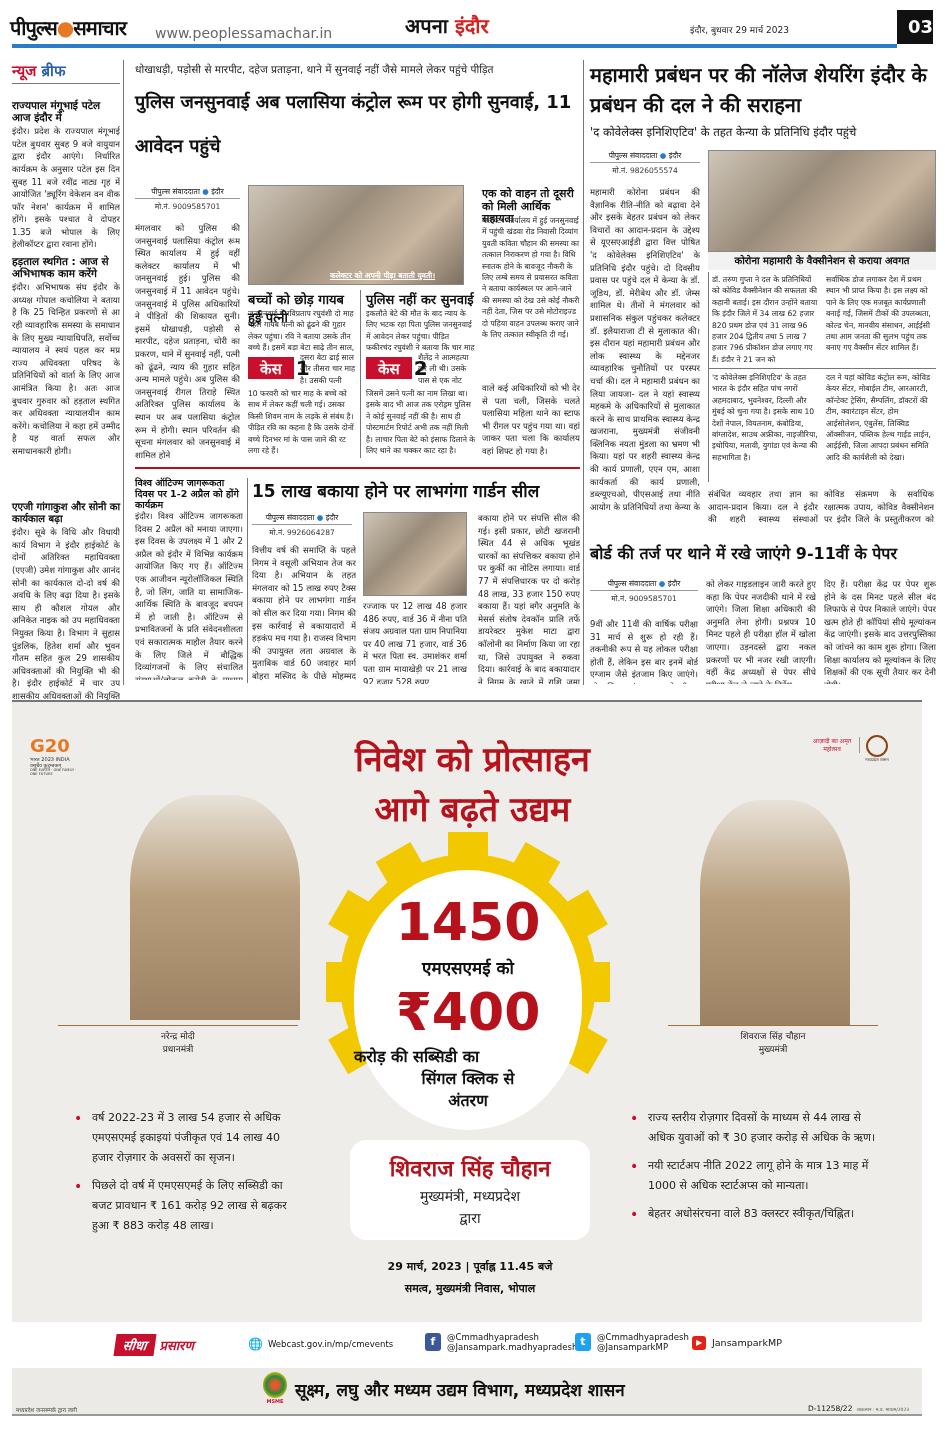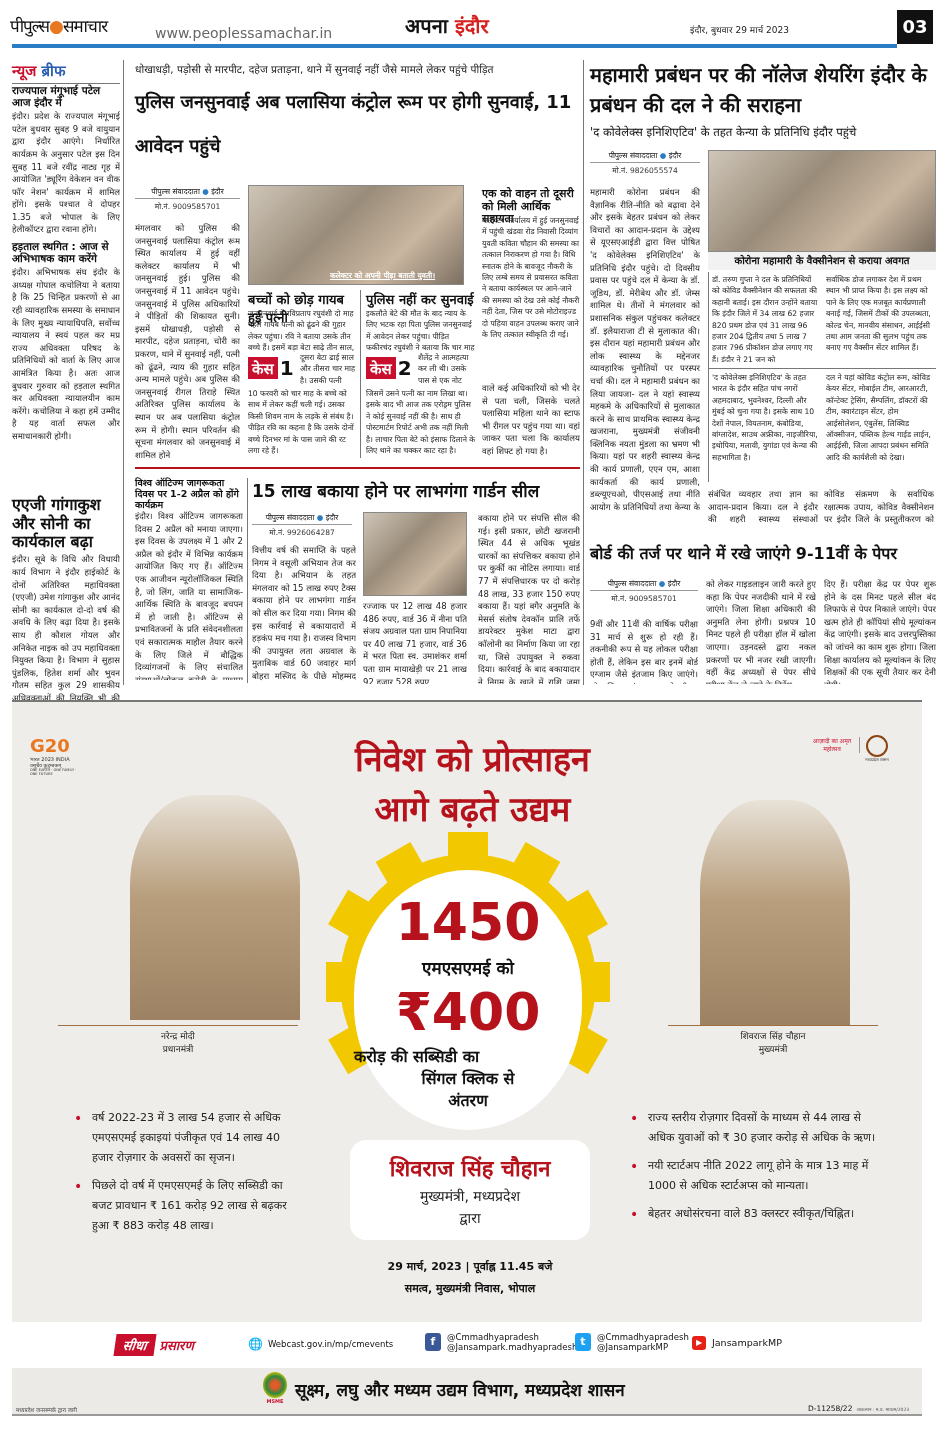--- a/index.html
+++ b/index.html
@@ -5,7 +5,7 @@
 *{box-sizing:border-box;margin:0;padding:0}
 body{width:945px;height:1445px;background:#fff;font-family:"DejaVu Sans",sans-serif;color:#1a1a1a;position:relative;overflow:hidden}
 .abs{position:absolute}
-.brand{left:10px;top:14px;font-size:17px;font-weight:normal;color:#111;font-family:"DejaVu Sans",sans-serif;letter-spacing:-1px}
+.brand{left:10px;top:14px;font-size:20px;font-weight:bold;color:#111;font-family:"DejaVu Sans",sans-serif;letter-spacing:-1px}
 .brand .dot{color:#e87722}
 .url{left:155px;top:25px;font-size:14px;color:#666}
 .section{left:405px;top:12px;font-size:20px;font-weight:bold;color:#111}

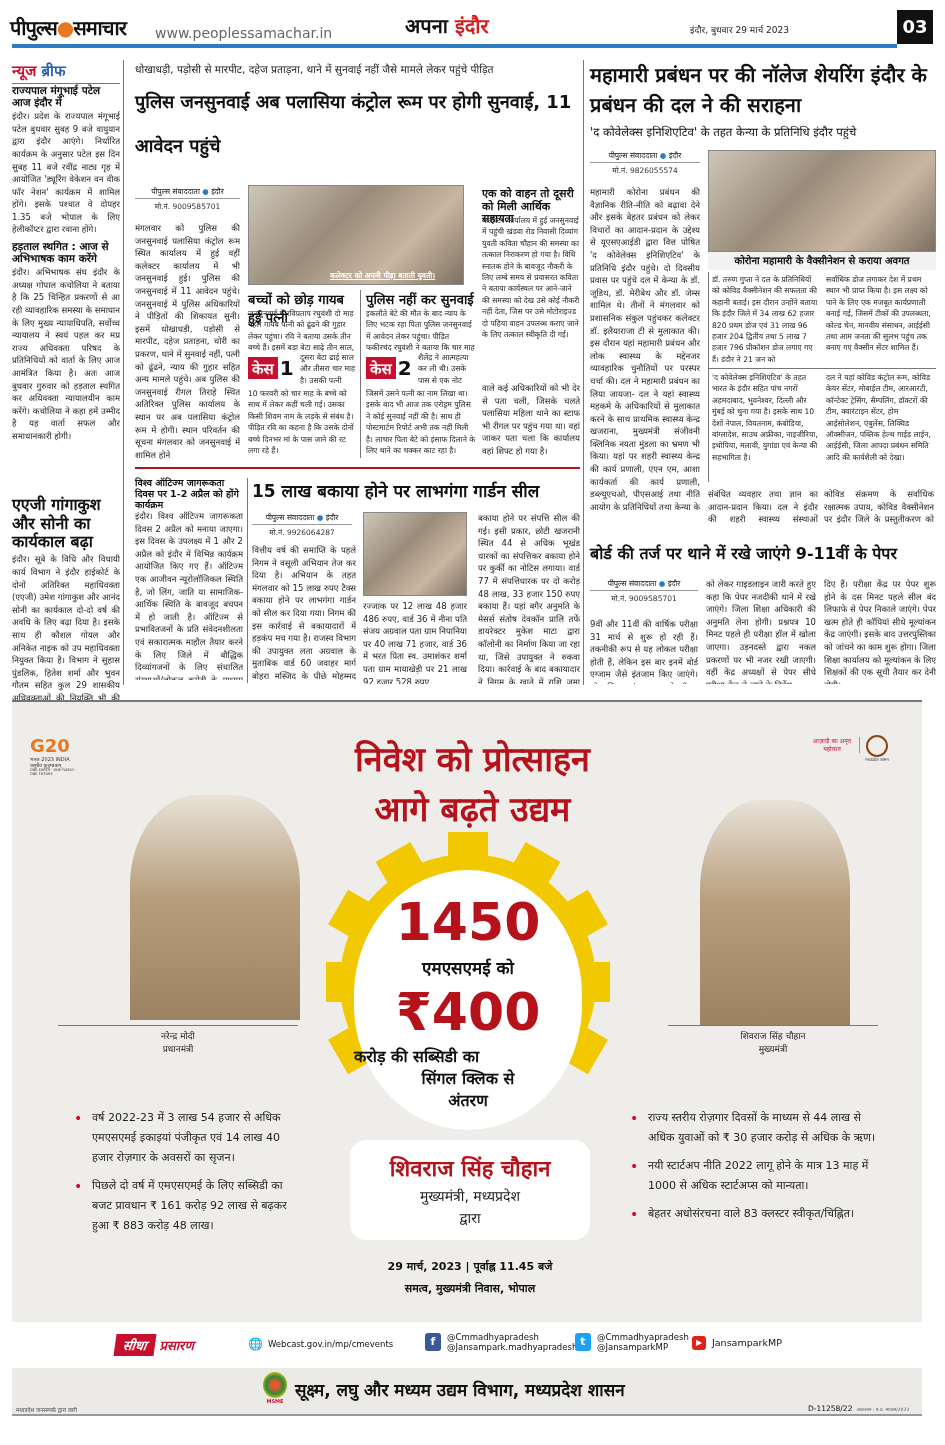--- a/index.html
+++ b/index.html
@@ -11,7 +11,7 @@
 .section{left:405px;top:12px;font-size:20px;font-weight:bold;color:#111}
 .section .red{color:#d6201f}
 .dateline{left:690px;top:23px;font-size:9px;color:#222}
-.pageno{left:897px;top:10px;width:36px;height:34px;background:#111;color:#fff;font-size:18px;font-weight:bold;text-align:center;line-height:34px}
+.pageno{left:897px;top:10px;width:36px;height:34px;background:#111;color:#fff;font-size:18px;font-weight:bold;text-align:right;line-height:34px}
 .rule-blue{left:12px;top:44px;width:885px;height:4px;background:#2b7cc4}
 
 .txt{font-size:8.5px;line-height:12.6px;color:#222;text-align:justify;overflow:hidden}

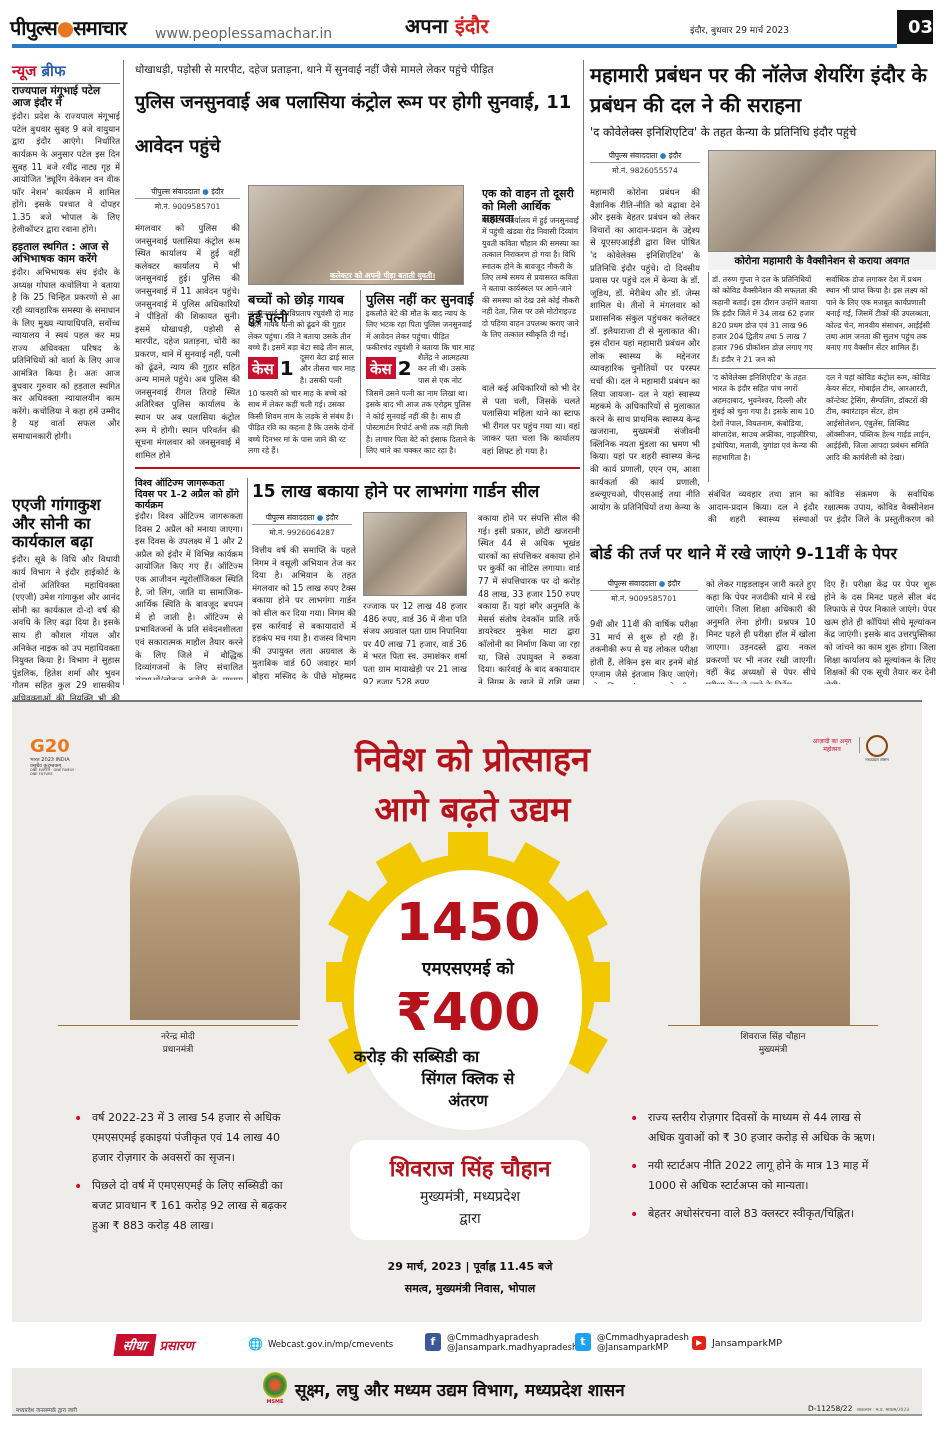--- a/index.html
+++ b/index.html
@@ -57,7 +57,7 @@
 
 <div class="abs" style="left:12px;top:60px;width:108px">
   <div style="font-size:15px;font-weight:bold;border-bottom:1px solid #777;padding-bottom:3px"><span style="color:#c8102e">न्यूज </span><span style="color:#2b5fb0">ब्रीफ</span></div>
-  <div class="hd" style="font-size:10.5px;margin-top:0">राज्यपाल मंगूभाई पटेल आज इंदौर में</div>
+  <div class="hd" style="font-size:10.5px;margin-top:15px">राज्यपाल मंगूभाई पटेल आज इंदौर में</div>
   <div class="txt" style="height:128px;margin-top:2px">इंदौर। प्रदेश के राज्यपाल मंगूभाई पटेल बुधवार सुबह 9 बजे वायुयान द्वारा इंदौर आएंगे। निर्धारित कार्यक्रम के अनुसार पटेल इस दिन सुबह 11 बजे रवींद्र नाट्य गृह में आयोजित 'ड्यूरिंग वेकेशन वन वीक फॉर नेशन' कार्यक्रम में शामिल होंगे। इसके पश्चात वे दोपहर 1.35 बजे भोपाल के लिए हेलीकॉप्टर द्वारा रवाना होंगे।</div>
   <div class="hd" style="font-size:10.5px;margin-top:2px">हड़ताल स्थगित : आज से अभिभाषक काम करेंगे</div>
   <div class="txt" style="height:218px;margin-top:2px">इंदौर। अभिभाषक संघ इंदौर के अध्यक्ष गोपाल कचोलिया ने बताया है कि 25 चिन्हित प्रकरणों से आ रही व्यावहारिक समस्या के समाधान के लिए मुख्य न्यायाधिपति, सर्वोच्च न्यायालय ने स्वयं पहल कर मप्र राज्य अधिवक्ता परिषद के प्रतिनिधियों को वार्ता के लिए आज आमंत्रित किया है। अतः आज बुधवार गुरुवार को हड़ताल स्थगित कर अधिवक्ता न्यायालयीन काम करेंगे। कचोलिया ने कहा हमें उम्मीद है यह वार्ता सफल और समाधानकारी होगी।</div>

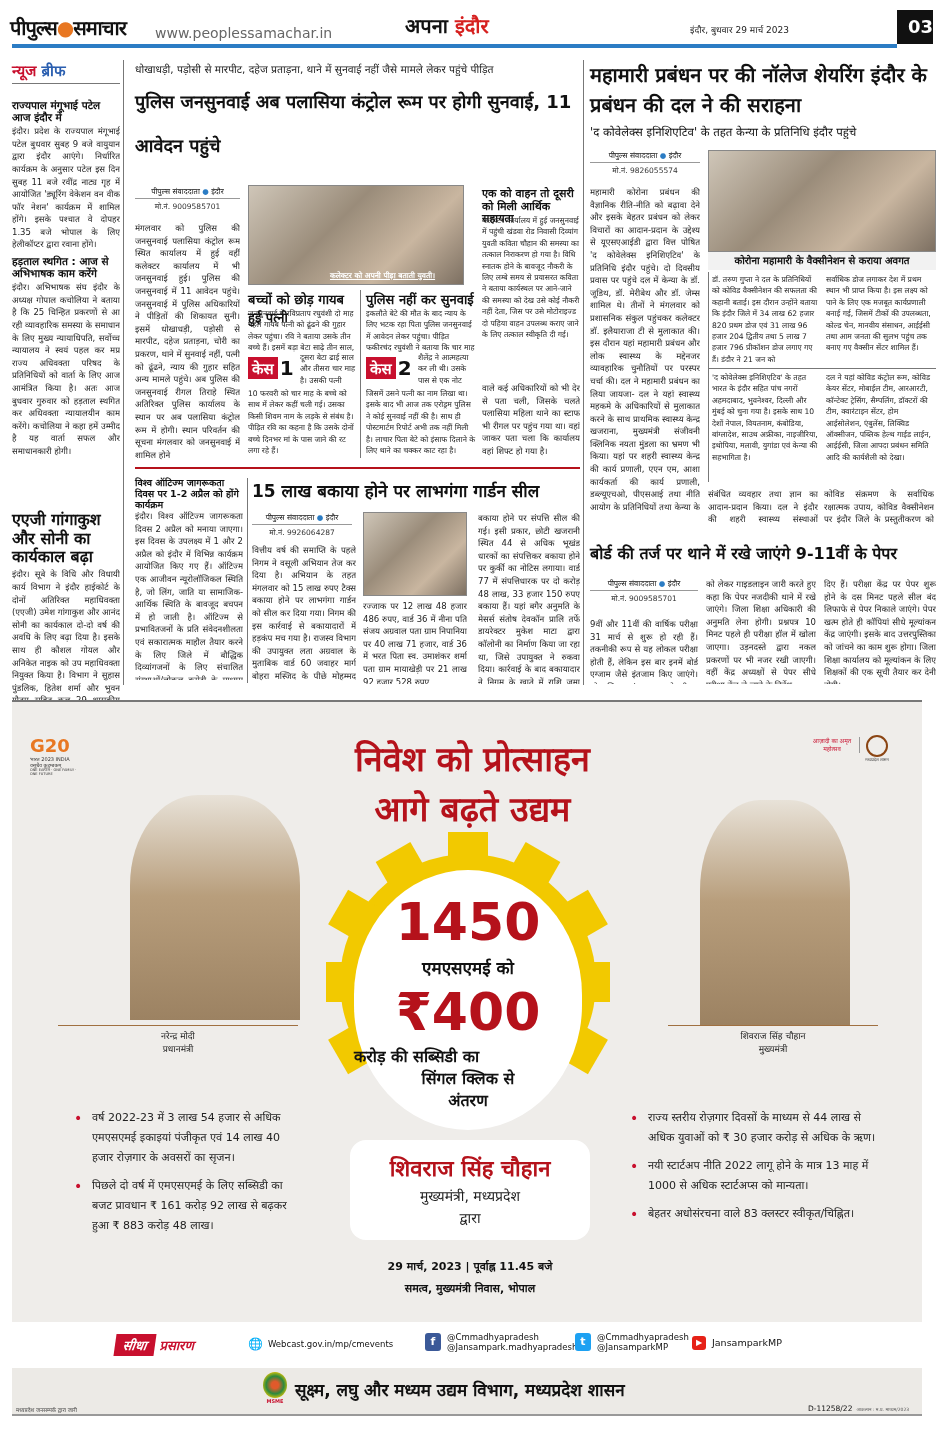--- a/index.html
+++ b/index.html
@@ -25,7 +25,7 @@
 .photo{background:linear-gradient(135deg,#cfc6b8 0%,#9a8c7a 40%,#c9b6a0 70%,#7d7062 100%);border:1px solid #888}
 .caption{background:#f2f2f2;font-size:8px;font-weight:bold;color:#111;text-align:center}
 .sub{font-size:13px;font-weight:bold;color:#111}
-.casebox{background:#c8102e;color:#fff;font-weight:bold;font-size:15px;padding:1px 4px}
+.casebox{background:#c8102e;color:#fff;font-weight:bold;font-size:15px;padding:1px 12px}
 .casenum{font-size:20px;font-weight:bold;color:#111}
 
 .ad{left:12px;top:700px;width:910px;height:622px;background:#efedea;border-top:2px solid #777}

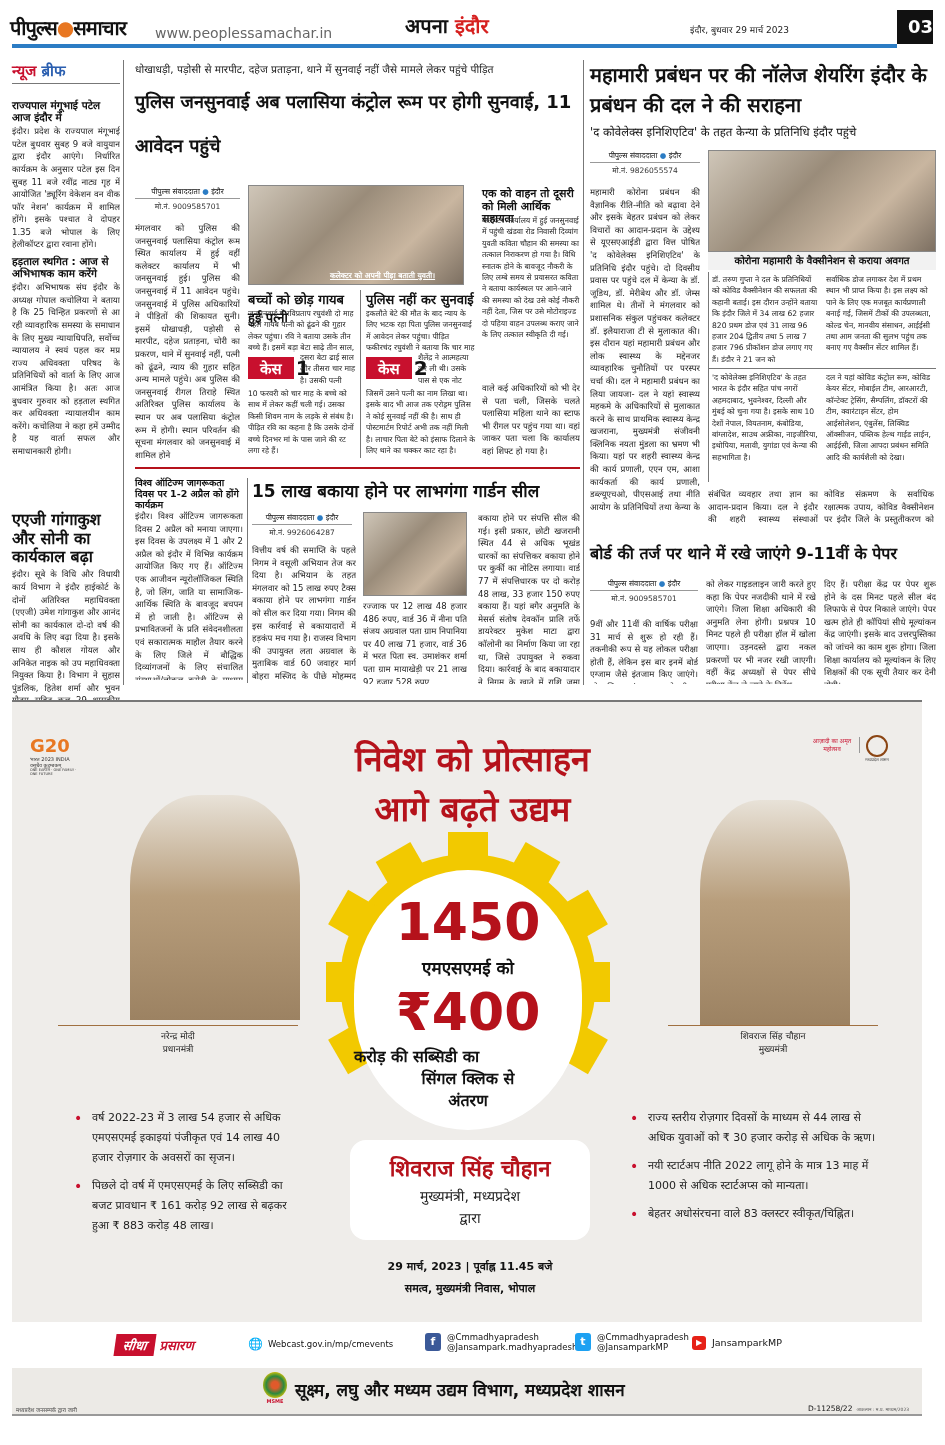--- a/index.html
+++ b/index.html
@@ -61,7 +61,7 @@
   <div class="txt" style="height:128px;margin-top:2px">इंदौर। प्रदेश के राज्यपाल मंगूभाई पटेल बुधवार सुबह 9 बजे वायुयान द्वारा इंदौर आएंगे। निर्धारित कार्यक्रम के अनुसार पटेल इस दिन सुबह 11 बजे रवींद्र नाट्य गृह में आयोजित 'ड्यूरिंग वेकेशन वन वीक फॉर नेशन' कार्यक्रम में शामिल होंगे। इसके पश्चात वे दोपहर 1.35 बजे भोपाल के लिए हेलीकॉप्टर द्वारा रवाना होंगे।</div>
   <div class="hd" style="font-size:10.5px;margin-top:2px">हड़ताल स्थगित : आज से अभिभाषक काम करेंगे</div>
   <div class="txt" style="height:218px;margin-top:2px">इंदौर। अभिभाषक संघ इंदौर के अध्यक्ष गोपाल कचोलिया ने बताया है कि 25 चिन्हित प्रकरणों से आ रही व्यावहारिक समस्या के समाधान के लिए मुख्य न्यायाधिपति, सर्वोच्च न्यायालय ने स्वयं पहल कर मप्र राज्य अधिवक्ता परिषद के प्रतिनिधियों को वार्ता के लिए आज आमंत्रित किया है। अतः आज बुधवार गुरुवार को हड़ताल स्थगित कर अधिवक्ता न्यायालयीन काम करेंगे। कचोलिया ने कहा हमें उम्मीद है यह वार्ता सफल और समाधानकारी होगी।</div>
-  <div class="hd" style="font-size:16px;margin-top:12px">एएजी गांगाकुश और सोनी का कार्यकाल बढ़ा</div>
+  <div class="hd" style="font-size:10px;margin-top:2px">एएजी गांगाकुश और सोनी का कार्यकाल बढ़ा</div>
   <div class="txt" style="height:186px;margin-top:2px">इंदौर। सूबे के विधि और विधायी कार्य विभाग ने इंदौर हाईकोर्ट के दोनों अतिरिक्त महाधिवक्ता (एएजी) उमेश गांगाकुश और आनंद सोनी का कार्यकाल दो-दो वर्ष की अवधि के लिए बढ़ा दिया है। इसके साथ ही कौशल गोयल और अनिकेत नाइक को उप महाधिवक्ता नियुक्त किया है। विभाग ने सुहास पुंडलिक, हितेश शर्मा और भुवन गौतम सहित कुल 29 शासकीय अधिवक्ताओं की नियुक्ति भी की है। इंदौर हाईकोर्ट में चार उप शासकीय अधिवक्ताओं की नियुक्ति भी कर दी गई है।</div>
 </div>
 <div class="abs vrule" style="left:123px;top:60px;height:625px"></div>

